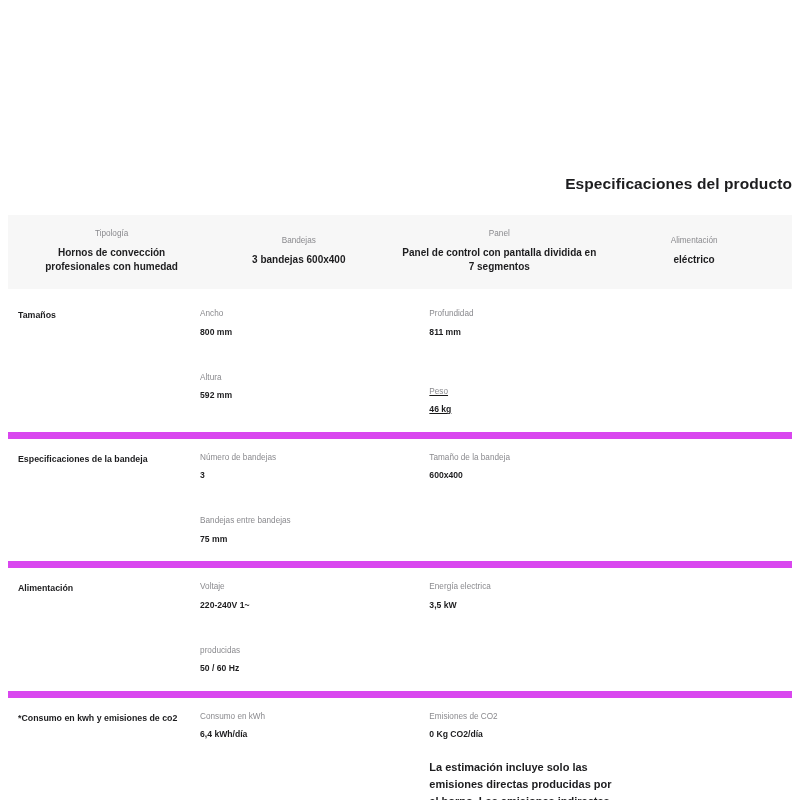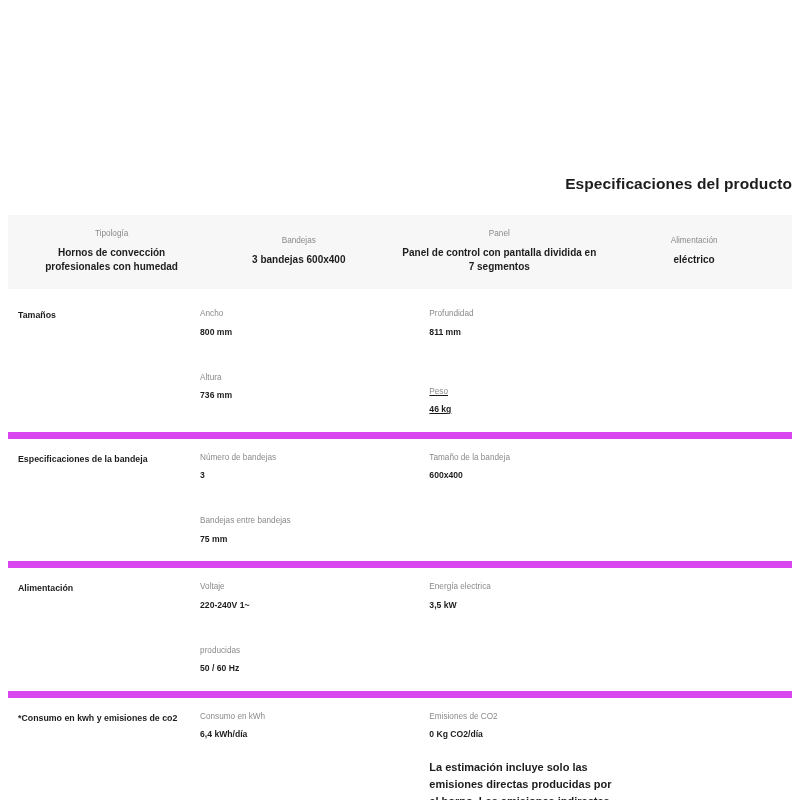--- a/index.html
+++ b/index.html
@@ -167,7 +167,7 @@
         </div>
         <div class="field">
           <div class="field-label">Altura</div>
-          <div class="field-value">736 mm</div>
+          <div class="field-value">592 mm</div>
         </div>
         <div class="field second-line">
           <div class="field-label">Peso</div>

